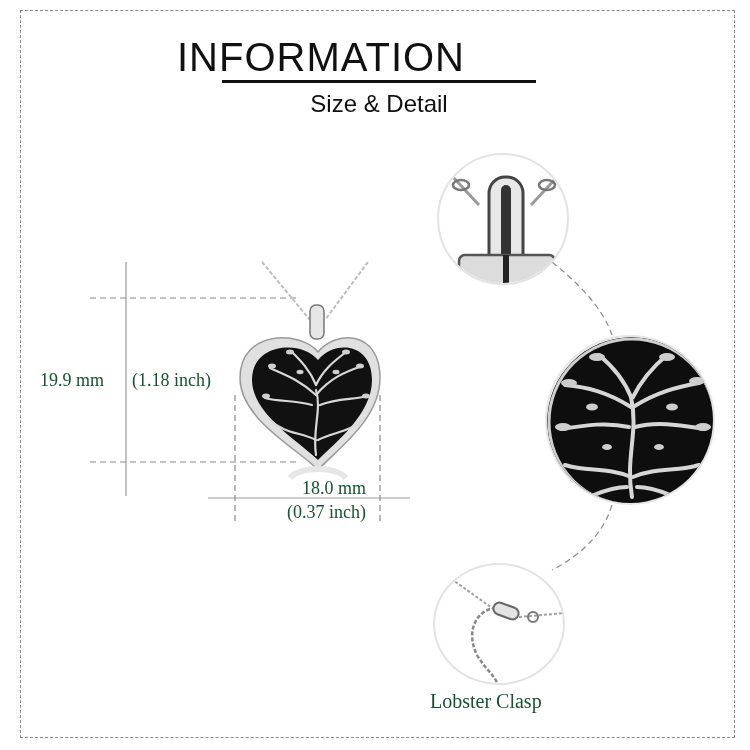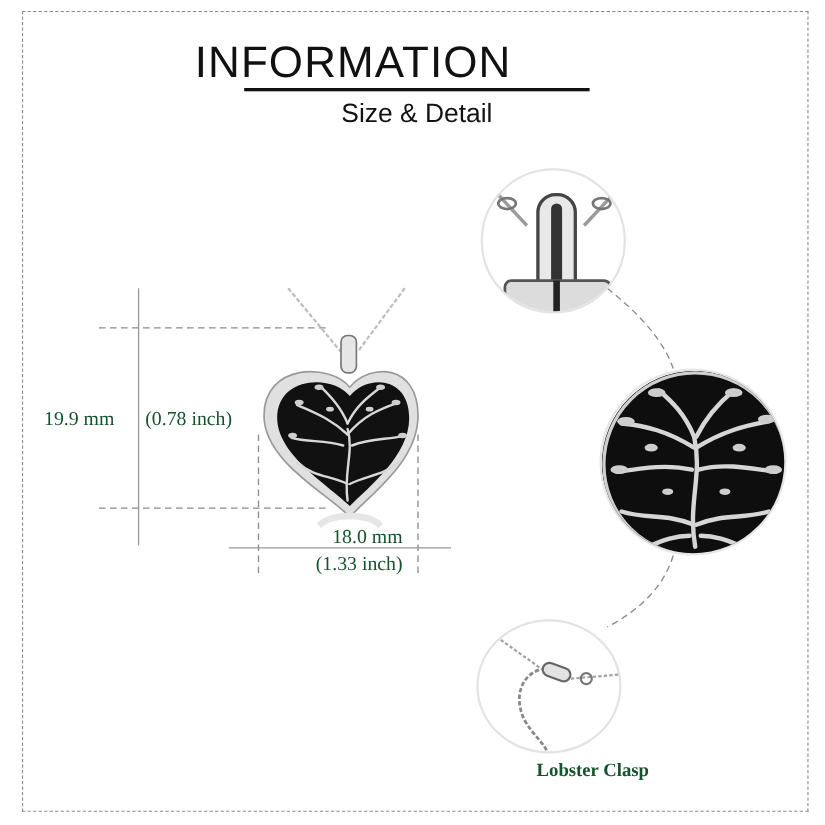--- a/index.html
+++ b/index.html
@@ -41,7 +41,7 @@
 </svg>
 
 <div class="dim-h-text serif" style="left:40px;">19.9 mm</div>
-<div class="dim-h-text serif" style="left:132px;">(0.78 inch)</div>
+<div class="dim-h-text serif" style="left:132px;">(1.18 inch)</div>
 <div class="dim-w-text serif" style="top:478px;">18.0 mm</div>
 <div class="dim-w-text serif" style="top:502px;">(1.33 inch)</div>
 

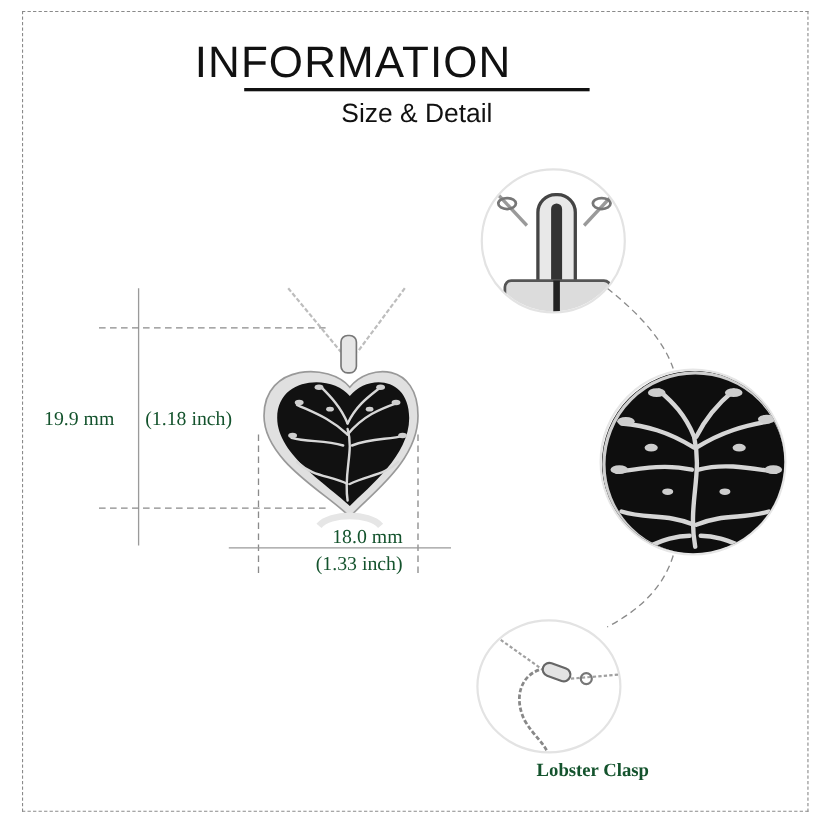--- a/index.html
+++ b/index.html
@@ -43,7 +43,7 @@
 <div class="dim-h-text serif" style="left:40px;">19.9 mm</div>
 <div class="dim-h-text serif" style="left:132px;">(1.18 inch)</div>
 <div class="dim-w-text serif" style="top:478px;">18.0 mm</div>
-<div class="dim-w-text serif" style="top:502px;">(1.33 inch)</div>
+<div class="dim-w-text serif" style="top:502px;">(0.37 inch)</div>
 
 <svg class="overlay" width="750" height="750">
 

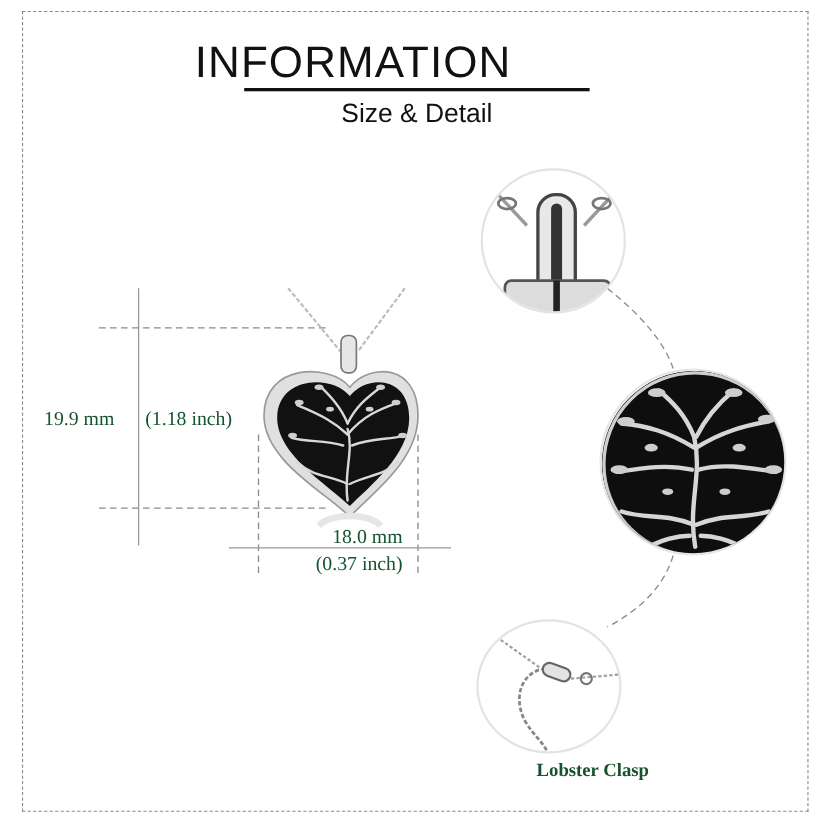--- a/index.html
+++ b/index.html
@@ -13,7 +13,7 @@
   .dim-w-text { position: absolute; font-size: 18px; text-align: right; width: 140px; left: 226px; }
   svg.overlay { position: absolute; left: 0; top: 0; }
   .circle { position: absolute; border-radius: 50%; border: 2px solid #e3e3e3; box-sizing: border-box; overflow: hidden; background: #fff; }
-  .caption { position: absolute; left: 430px; width: 160px; top: 690px; text-align: right; font-size: 17px; font-weight: bold; }
+  .caption { position: absolute; left: 430px; width: 160px; top: 690px; text-align: left; font-size: 20px; }
 </style>
 </head>
 <body>

